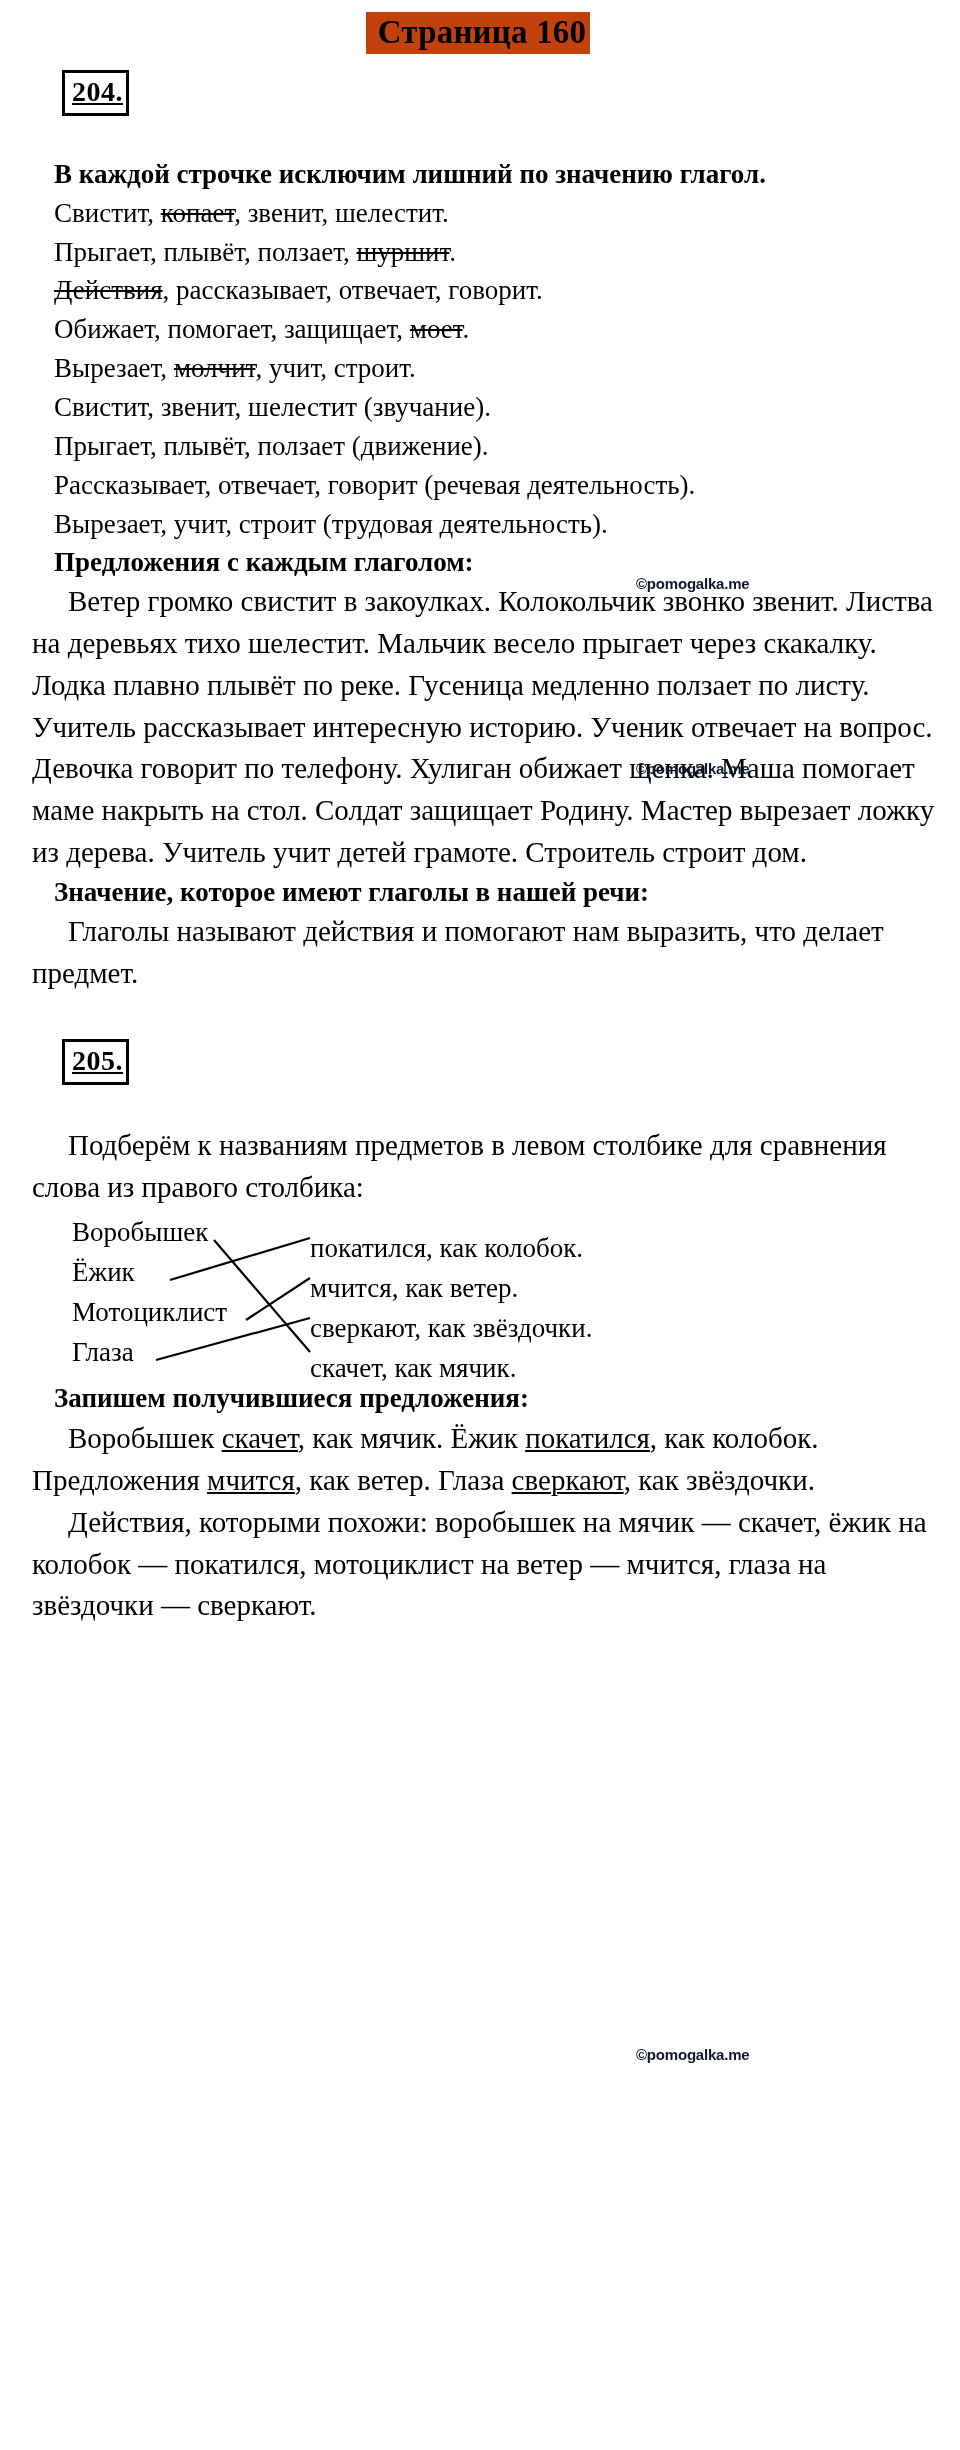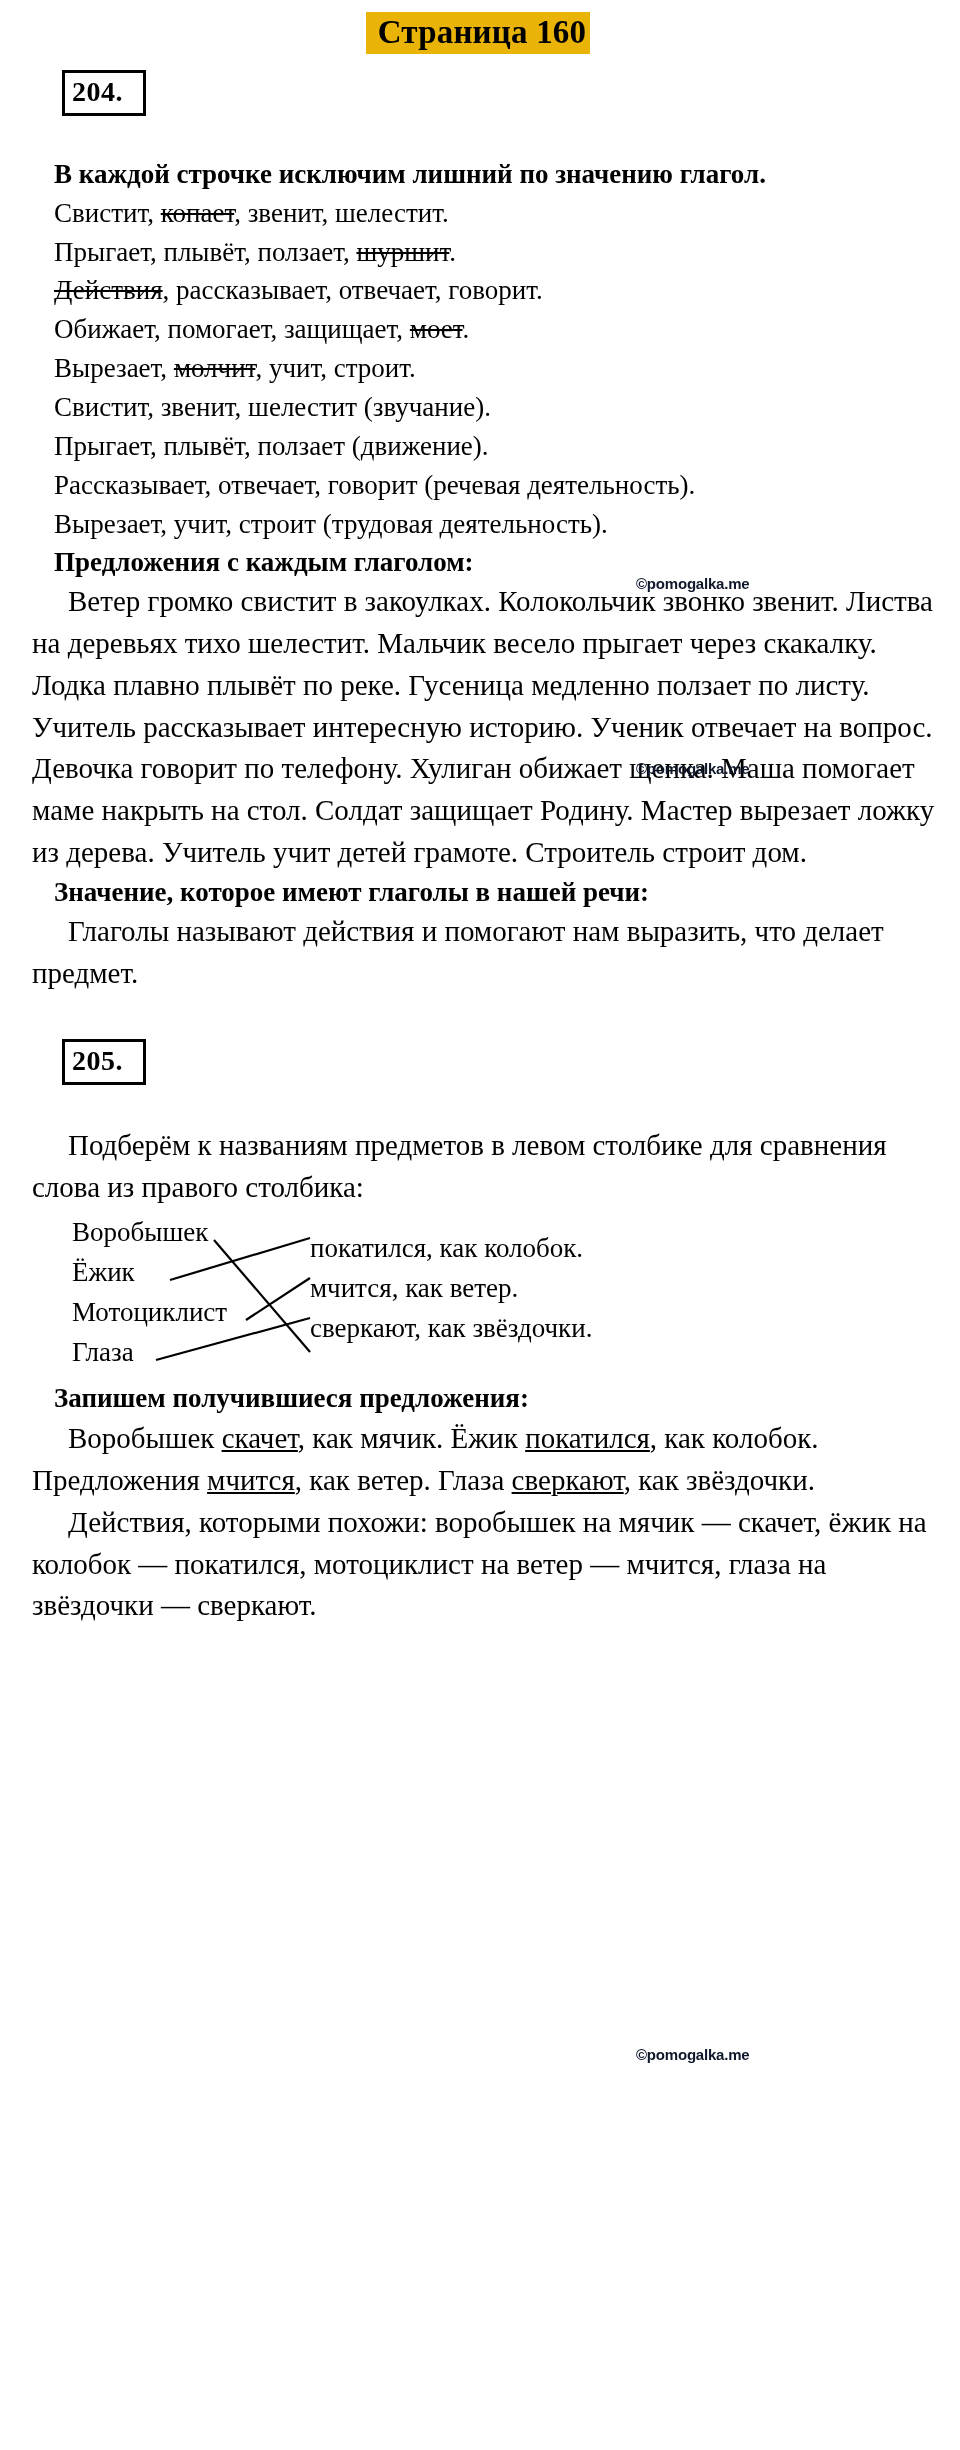--- a/index.html
+++ b/index.html
@@ -135,7 +135,7 @@
 <div class="page">
 
   <div class="page-header">
-    <span class="page-header-title" style="background: #eab308; padding-left: 12px;">Страница 160</span>
+    <span class="page-header-title" style="background: #c2410c; padding-left: 12px;">Страница 160</span>
   </div>
 
   <div class="ex-number-wrap">

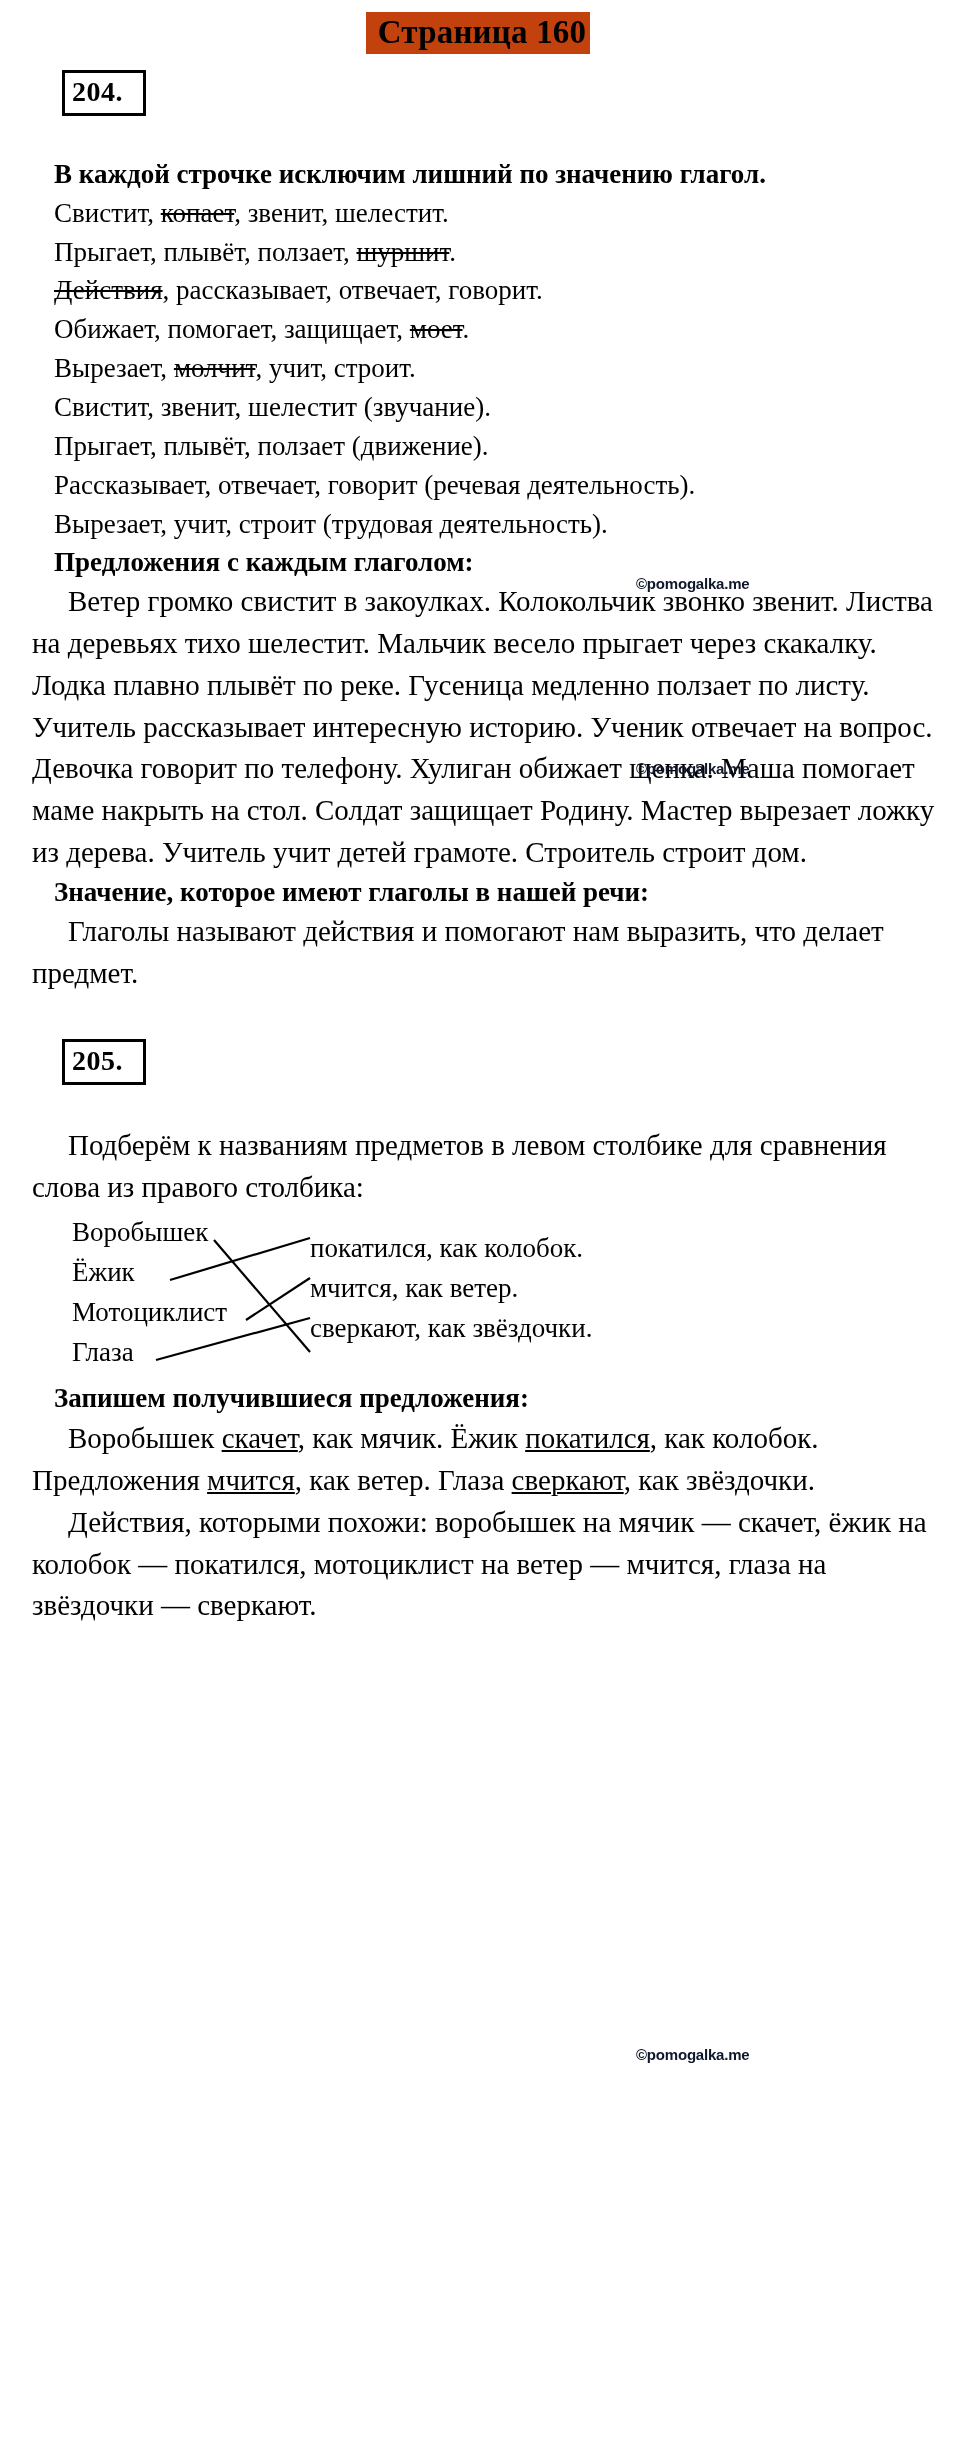--- a/index.html
+++ b/index.html
@@ -52,8 +52,9 @@
     font-size: 28px;
     font-weight: bold;
     line-height: 1;
-    padding: 5px 20px 7px 7px;
+    padding: 5px 3px 7px 7px;
     letter-spacing: 0.5px;
+    text-decoration: underline;
   }
 
   

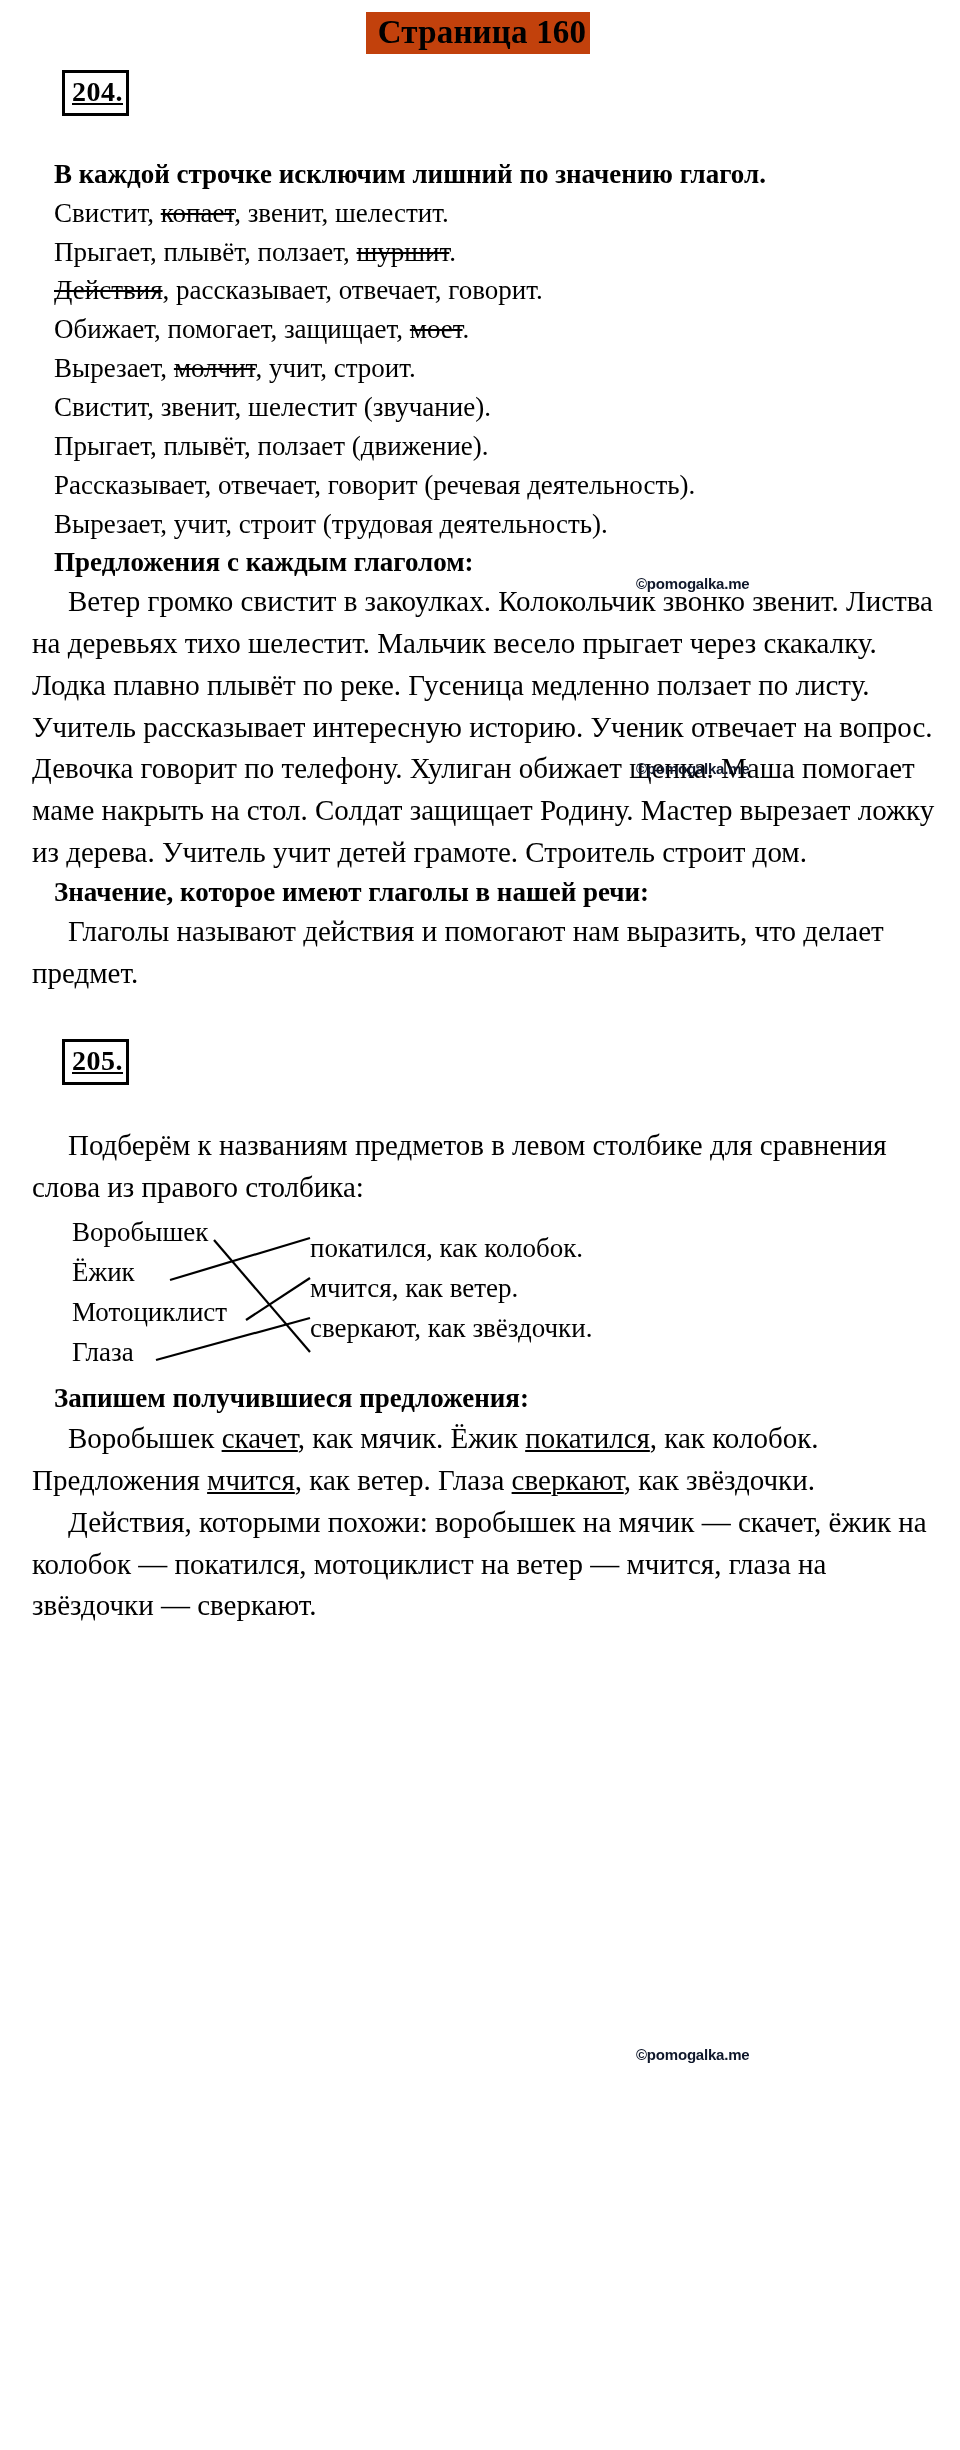--- a/index.html
+++ b/index.html
@@ -220,6 +220,7 @@
         <div class="match-row">покатился, как колобок.</div>
         <div class="match-row">мчится, как ветер.</div>
         <div class="match-row">сверкают, как звёздочки.</div>
+        <div class="match-row">скачет, как мячик.</div>
       </div>
     </div>
 

